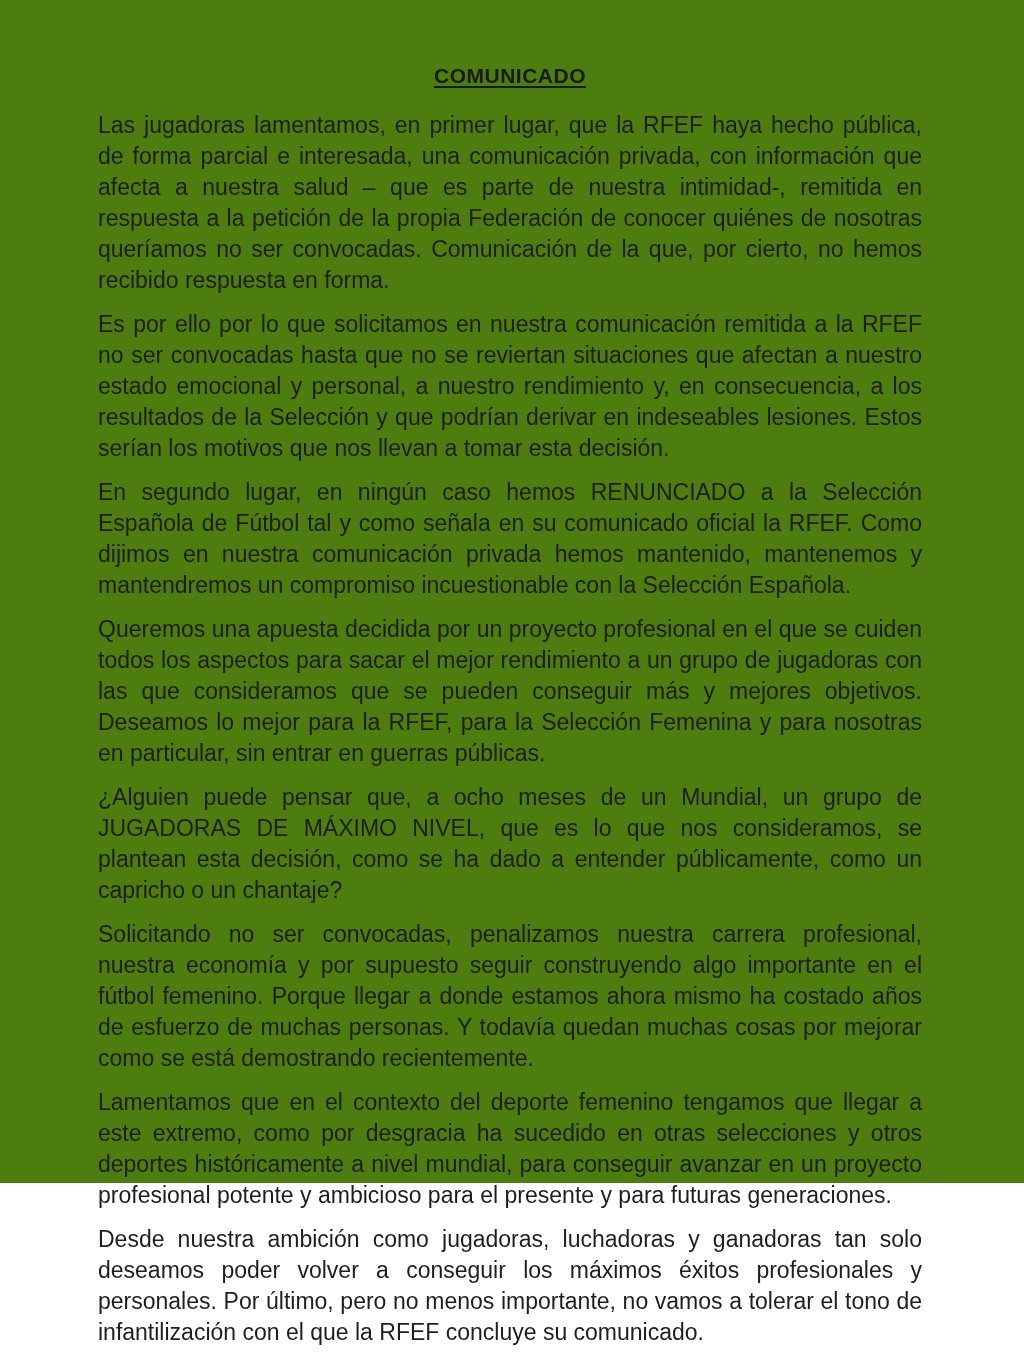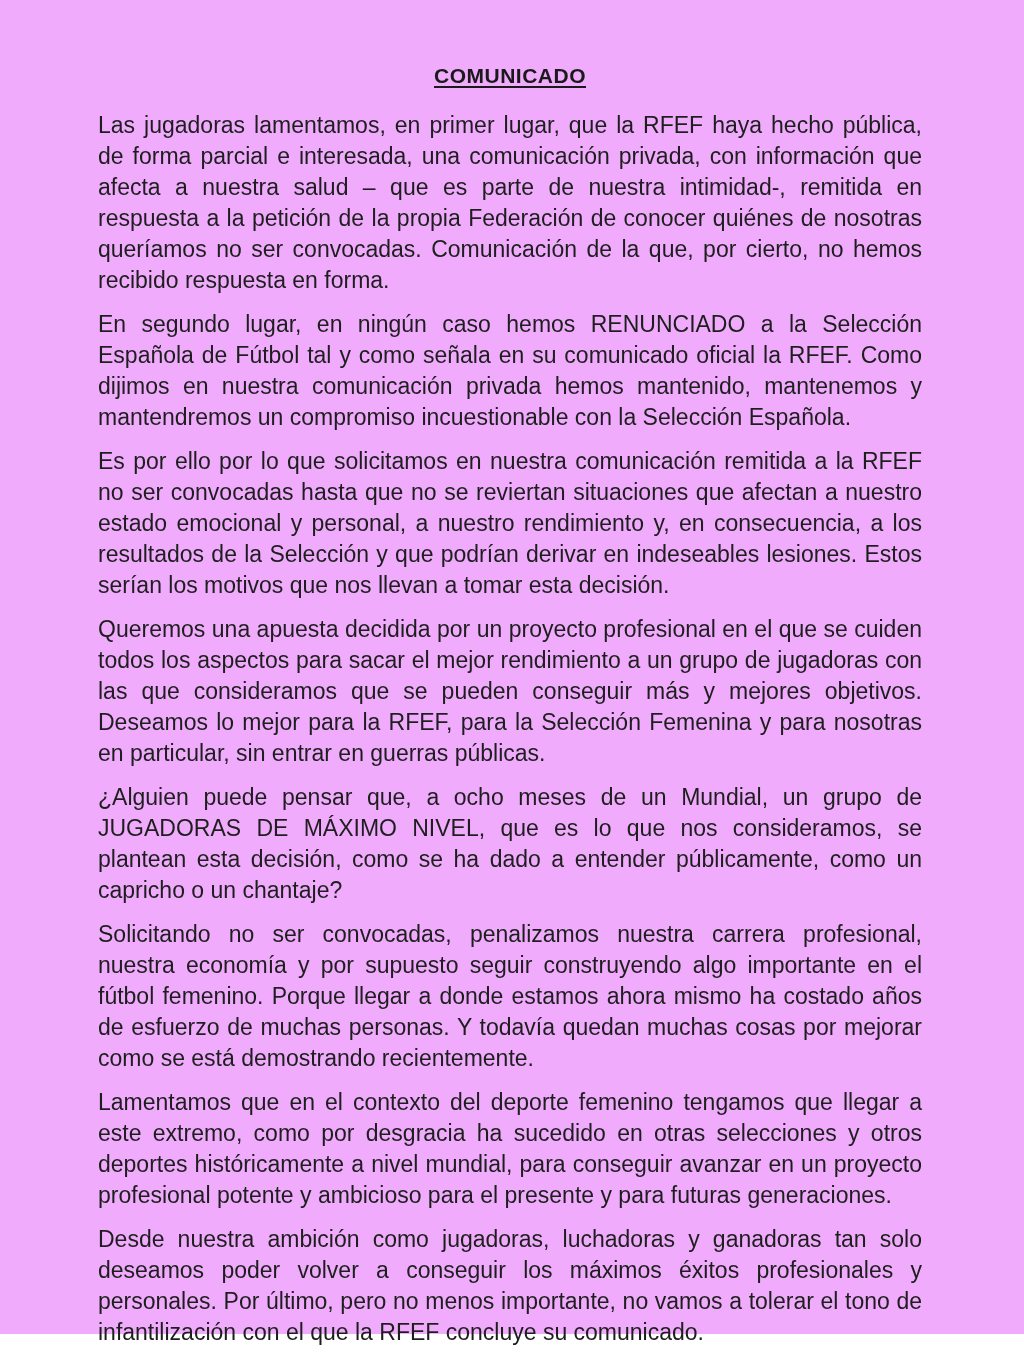--- a/index.html
+++ b/index.html
@@ -16,8 +16,8 @@
   .page {
     box-sizing: border-box;
     width: 1024px;
-    height: 1334px;
-    background: #f0abfc;
+    height: 1183px;
+    background: #4d7c0f;
     padding: 64px 102px 0 98px;
     color: #1c1c1c;
   }

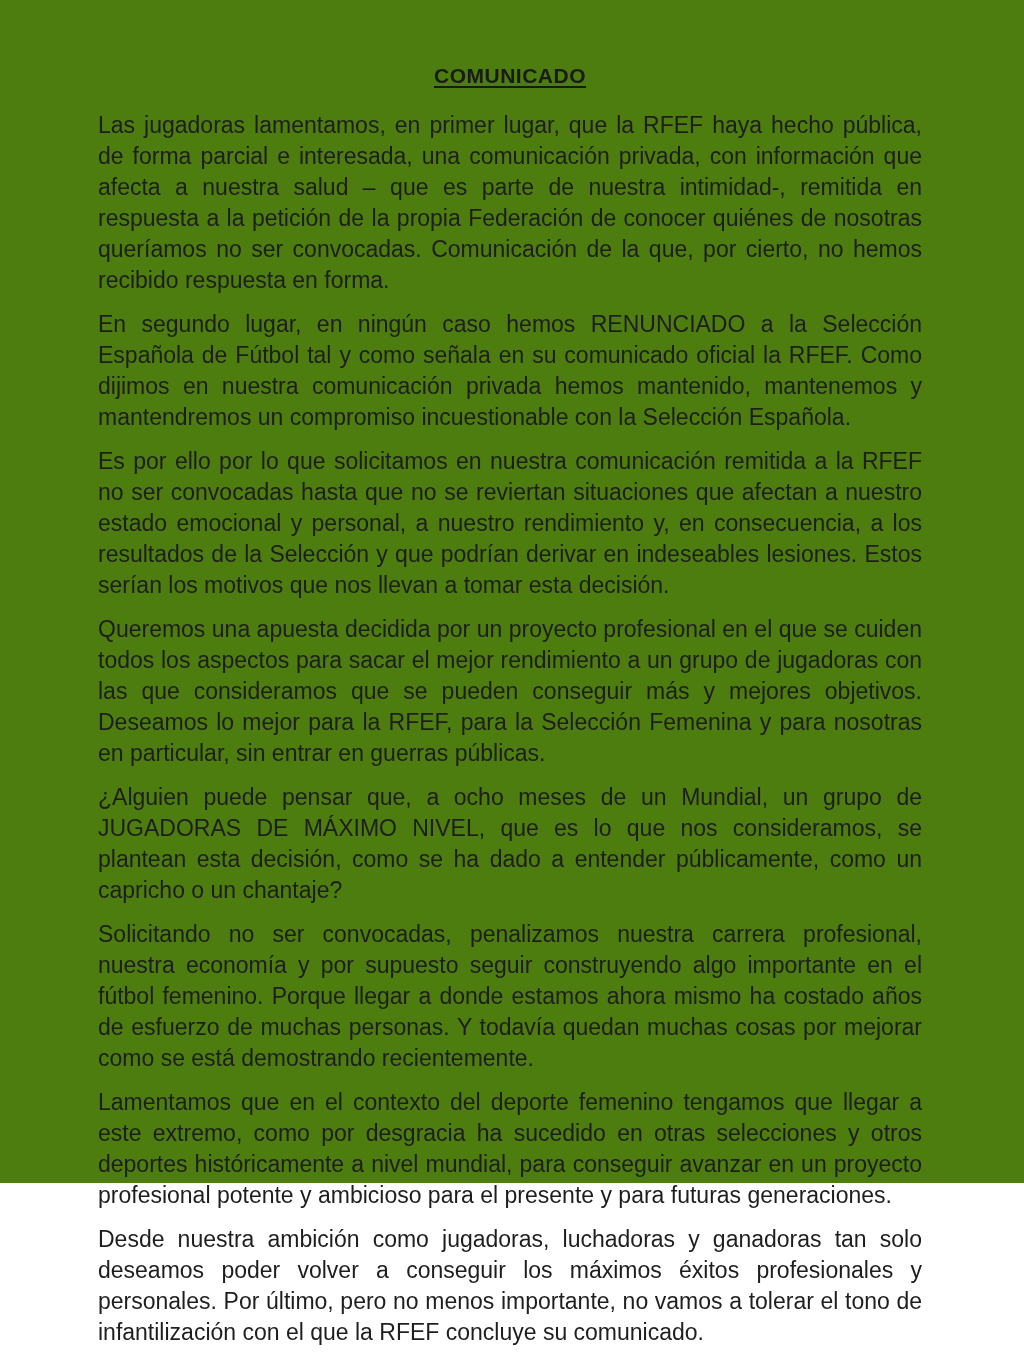--- a/index.html
+++ b/index.html
@@ -54,8 +54,8 @@
 <div class="page">
   <h1 class="doc-title">COMUNICADO</h1>
   <p class="para">Las jugadoras lamentamos, en primer lugar, que la RFEF haya hecho pública, de forma parcial e interesada, una comunicación privada, con información que afecta a nuestra salud – que es parte de nuestra intimidad-, remitida en respuesta a la petición de la propia Federación de conocer quiénes de nosotras queríamos no ser convocadas. Comunicación de la que, por cierto, no hemos recibido respuesta en forma.</p>
+  <p class="para">Es por ello por lo que solicitamos en nuestra comunicación remitida a la RFEF no ser convocadas hasta que no se reviertan situaciones que afectan a nuestro estado emocional y personal, a nuestro rendimiento y, en consecuencia, a los resultados de la Selección y que podrían derivar en indeseables lesiones. Estos serían los motivos que nos llevan a tomar esta decisión.</p>
   <p class="para">En segundo lugar, en ningún caso hemos RENUNCIADO a la Selección Española de Fútbol tal y como señala en su comunicado oficial la RFEF. Como dijimos en nuestra comunicación privada hemos mantenido, mantenemos y mantendremos un compromiso incuestionable con la Selección Española.</p>
-  <p class="para">Es por ello por lo que solicitamos en nuestra comunicación remitida a la RFEF no ser convocadas hasta que no se reviertan situaciones que afectan a nuestro estado emocional y personal, a nuestro rendimiento y, en consecuencia, a los resultados de la Selección y que podrían derivar en indeseables lesiones. Estos serían los motivos que nos llevan a tomar esta decisión.</p>
   <p class="para">Queremos una apuesta decidida por un proyecto profesional en el que se cuiden todos los aspectos para sacar el mejor rendimiento a un grupo de jugadoras con las que consideramos que se pueden conseguir más y mejores objetivos. Deseamos lo mejor para la RFEF, para la Selección Femenina y para nosotras en particular, sin entrar en guerras públicas.</p>
   <p class="para">¿Alguien puede pensar que, a ocho meses de un Mundial, un grupo de JUGADORAS DE MÁXIMO NIVEL, que es lo que nos consideramos, se plantean esta decisión, como se ha dado a entender públicamente, como un capricho o un chantaje?</p>
   <p class="para">Solicitando no ser convocadas, penalizamos nuestra carrera profesional, nuestra economía y por supuesto seguir construyendo algo importante en el fútbol femenino. Porque llegar a donde estamos ahora mismo ha costado años de esfuerzo de muchas personas. Y todavía quedan muchas cosas por mejorar como se está demostrando recientemente.</p>

